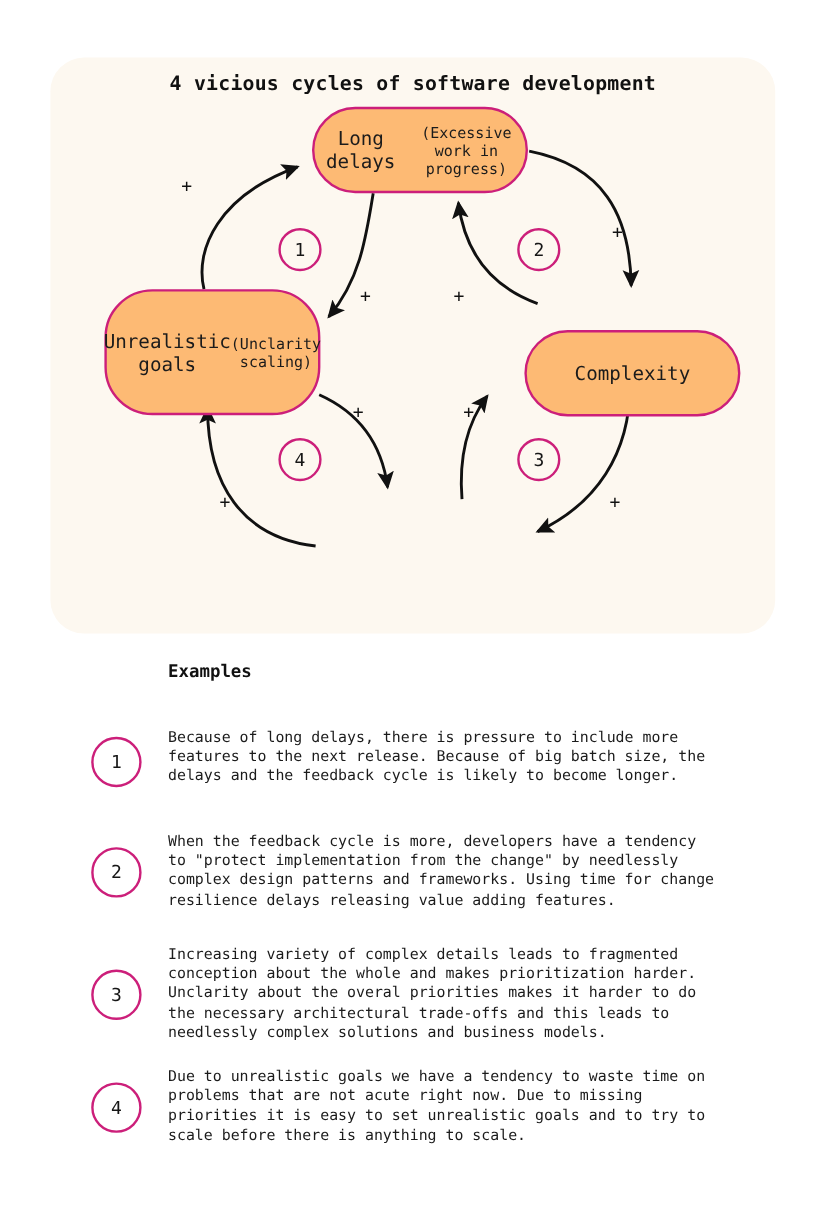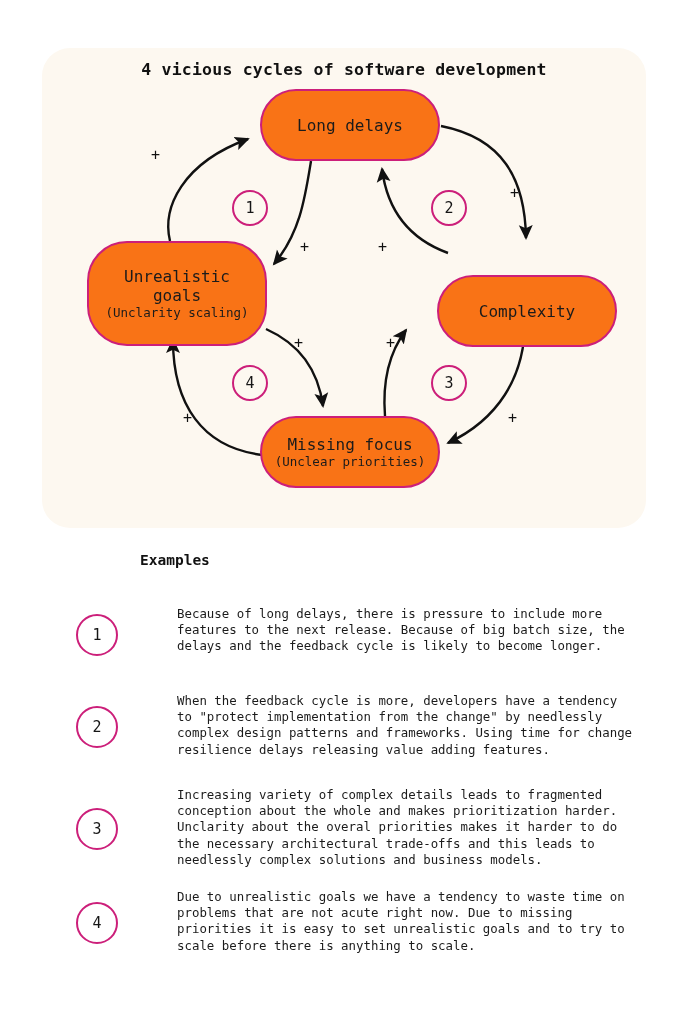--- a/index.html
+++ b/index.html
@@ -51,12 +51,12 @@
   
   .node {
     position: absolute;
-    background: #f97316;
+    background: #fdba74;
     border: 2.6px solid #cc1f7a;
     border-radius: 40px;
     box-sizing: border-box;
     display: flex;
-    flex-direction: column;
+    flex-direction: row;
     align-items: center;
     justify-content: center;
     text-align: center;

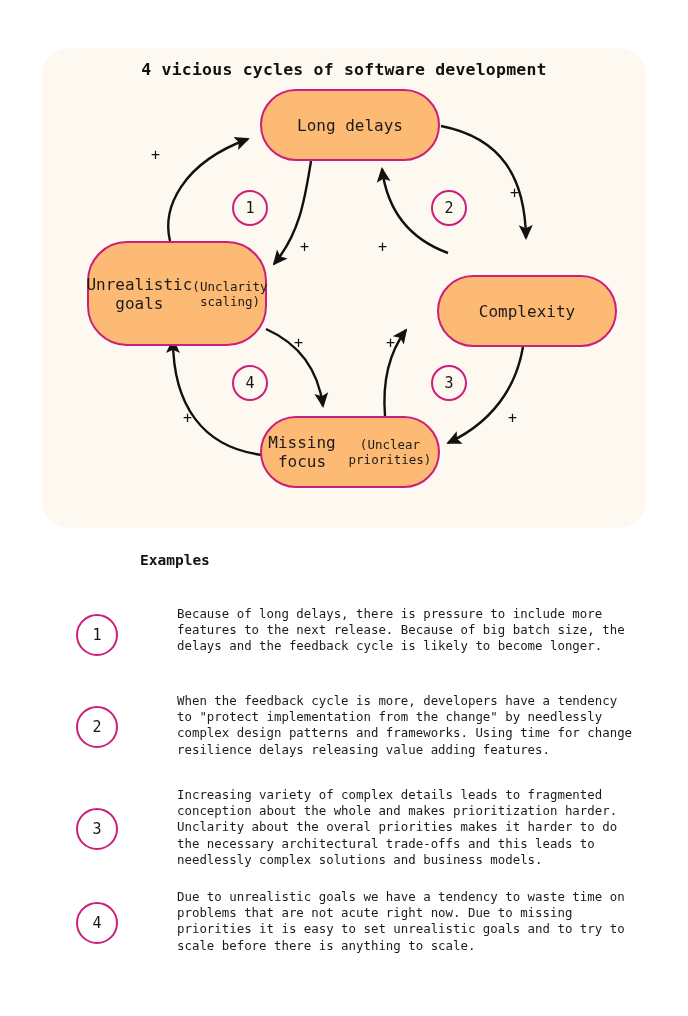--- a/index.html
+++ b/index.html
@@ -212,6 +212,8 @@
 
   <div class="node" id="node-long-delays">
     <div class="node-title">Long delays</div>
+    <div class="node-sub">(Excessive work in
+progress)</div>
   </div>
 
   <div class="node" id="node-complexity">

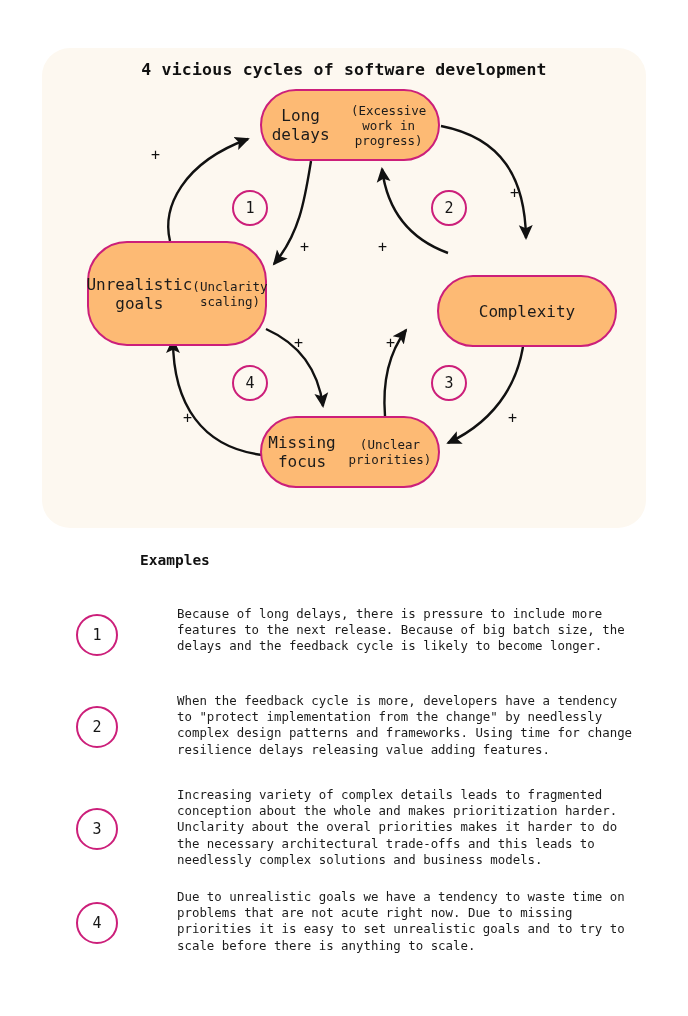--- a/index.html
+++ b/index.html
@@ -220,10 +220,6 @@
     <div class="node-title">Complexity</div>
   </div>
 
-  <div class="node" id="node-missing-focus">
-    <div class="node-title">Missing focus</div>
-    <div class="node-sub">(Unclear priorities)</div>
-  </div>
 
   <div class="node" id="node-unrealistic">
     <div class="node-title">Unrealistic

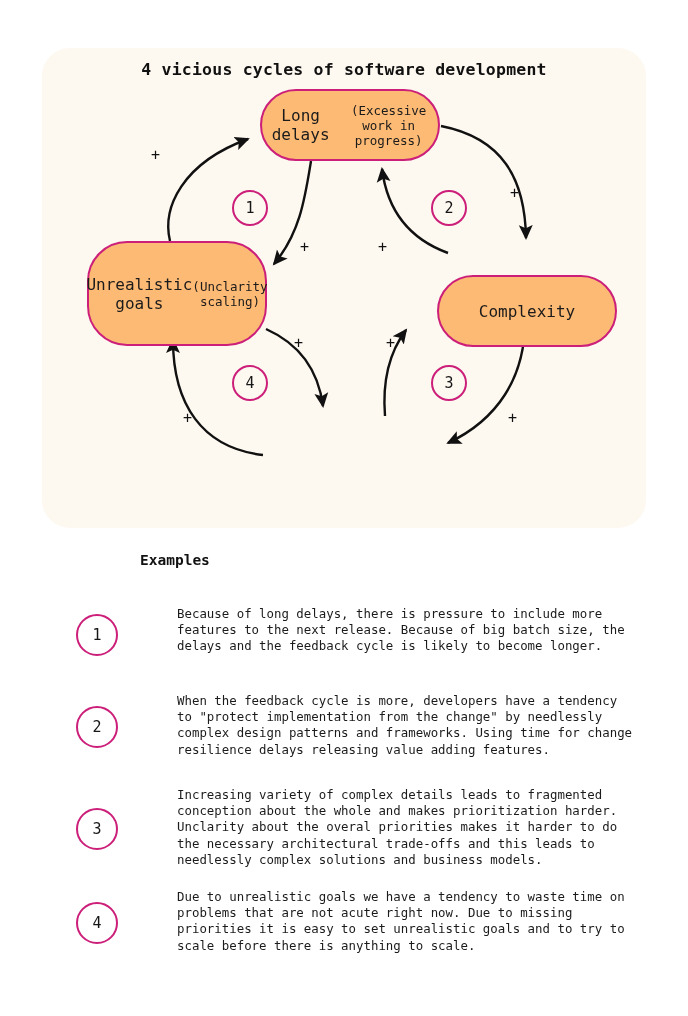--- a/index.html
+++ b/index.html
@@ -157,7 +157,6 @@
     line-height: 16.2px;
     color: #1b1b1b;
     white-space: pre-line;
-    margin-left: 37px;
   }
 
   #example-1 { top: 58px; }

